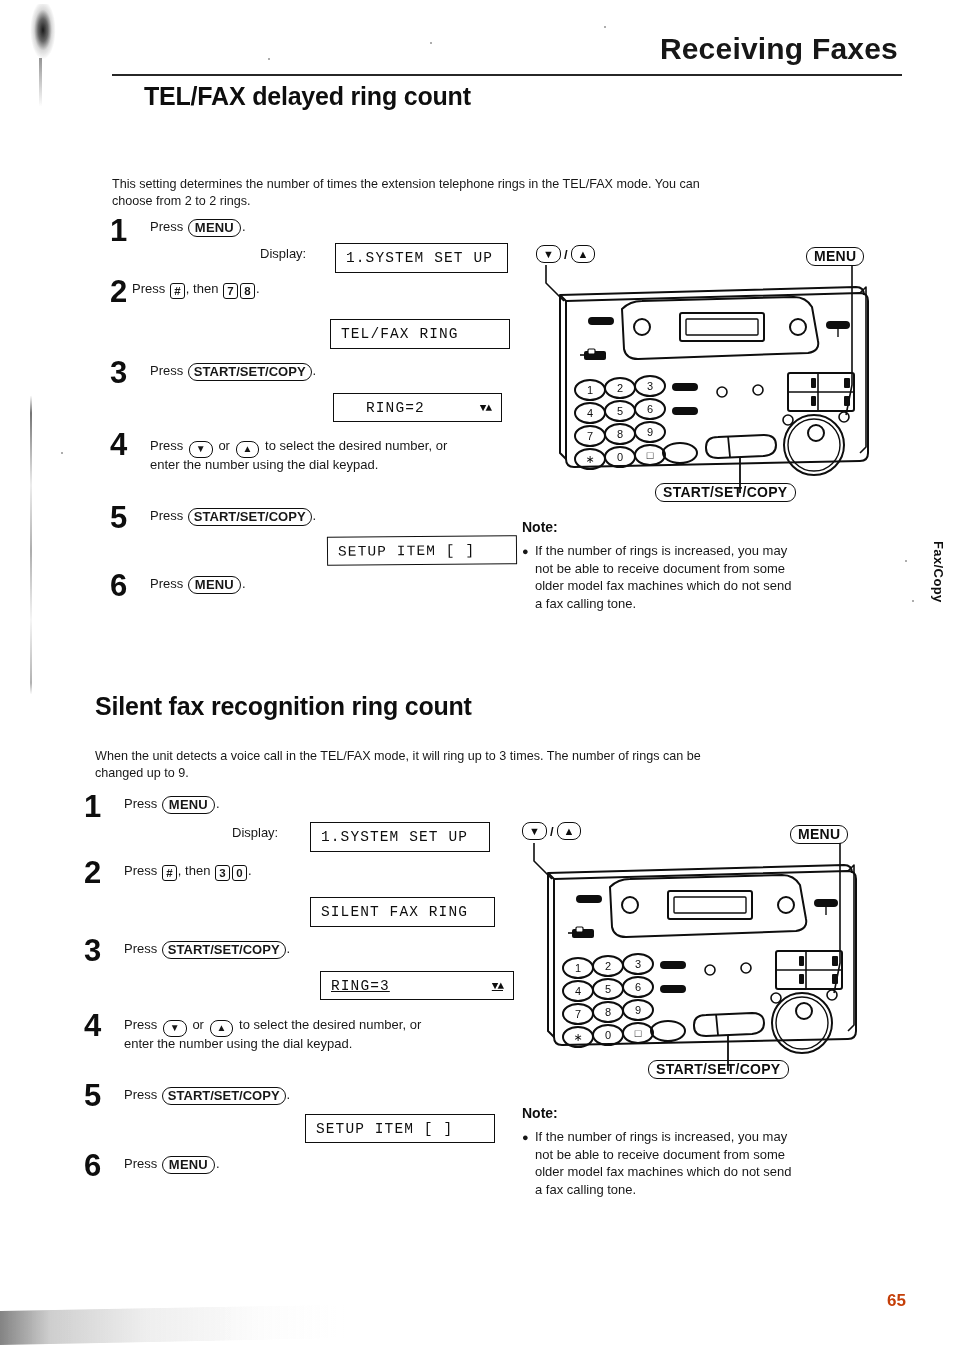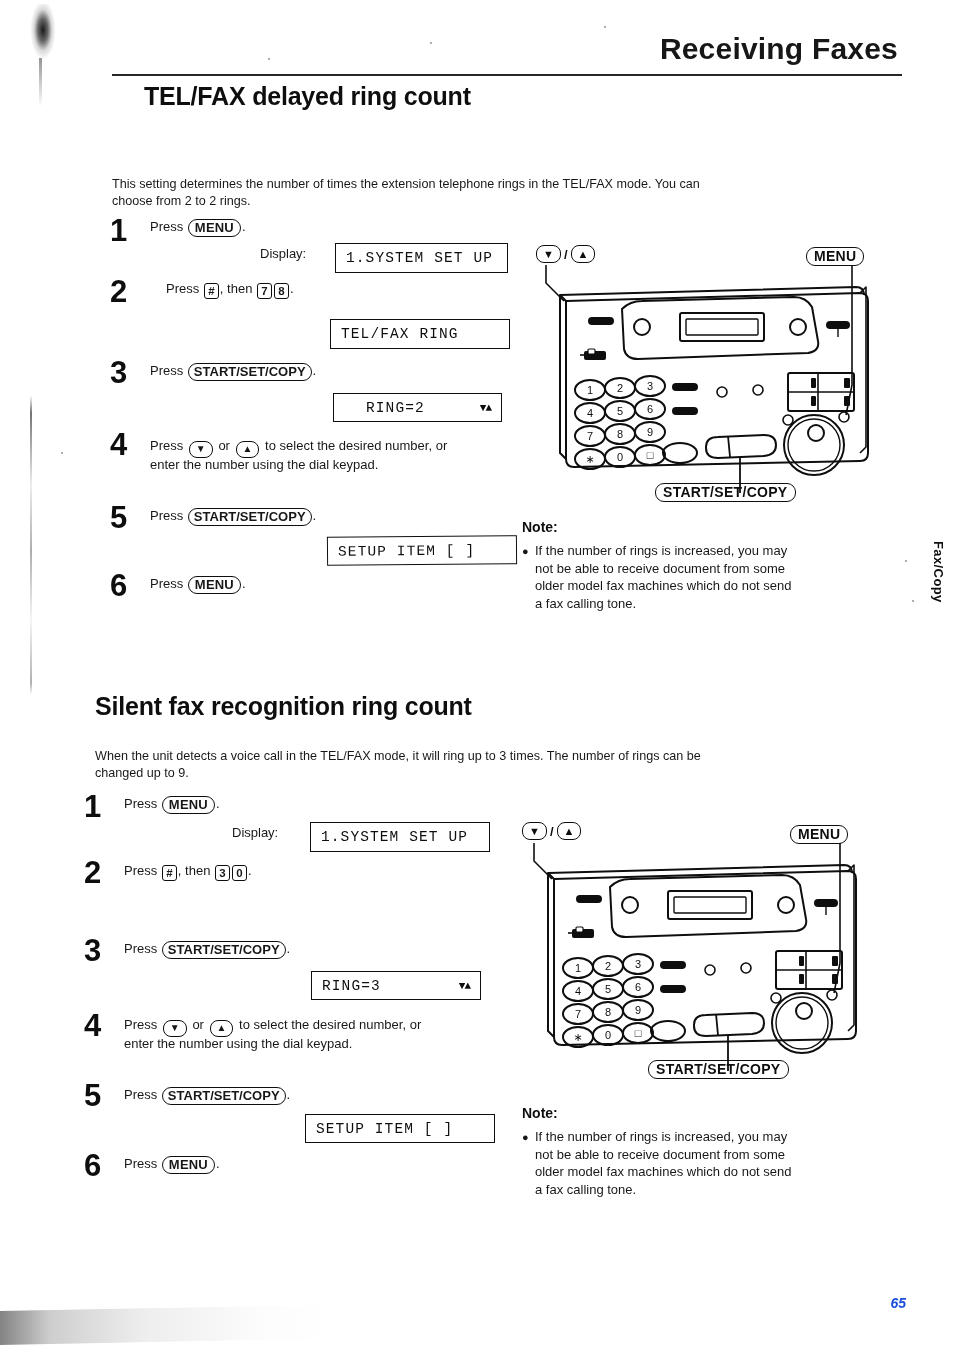--- a/index.html
+++ b/index.html
@@ -298,7 +298,7 @@
   </div>
 
   <div class="step-num" style="left:110px;top:274px;">2</div>
-  <div class="step-text" style="left:166px;top:280px;">
+  <div class="step-text" style="left:132px;top:280px;">
     <span class="lbl">Press</span>
     <span class="keysq">#</span><span>, then</span>
     <span class="keysq">7</span><span class="keysq">8</span><span>.</span>

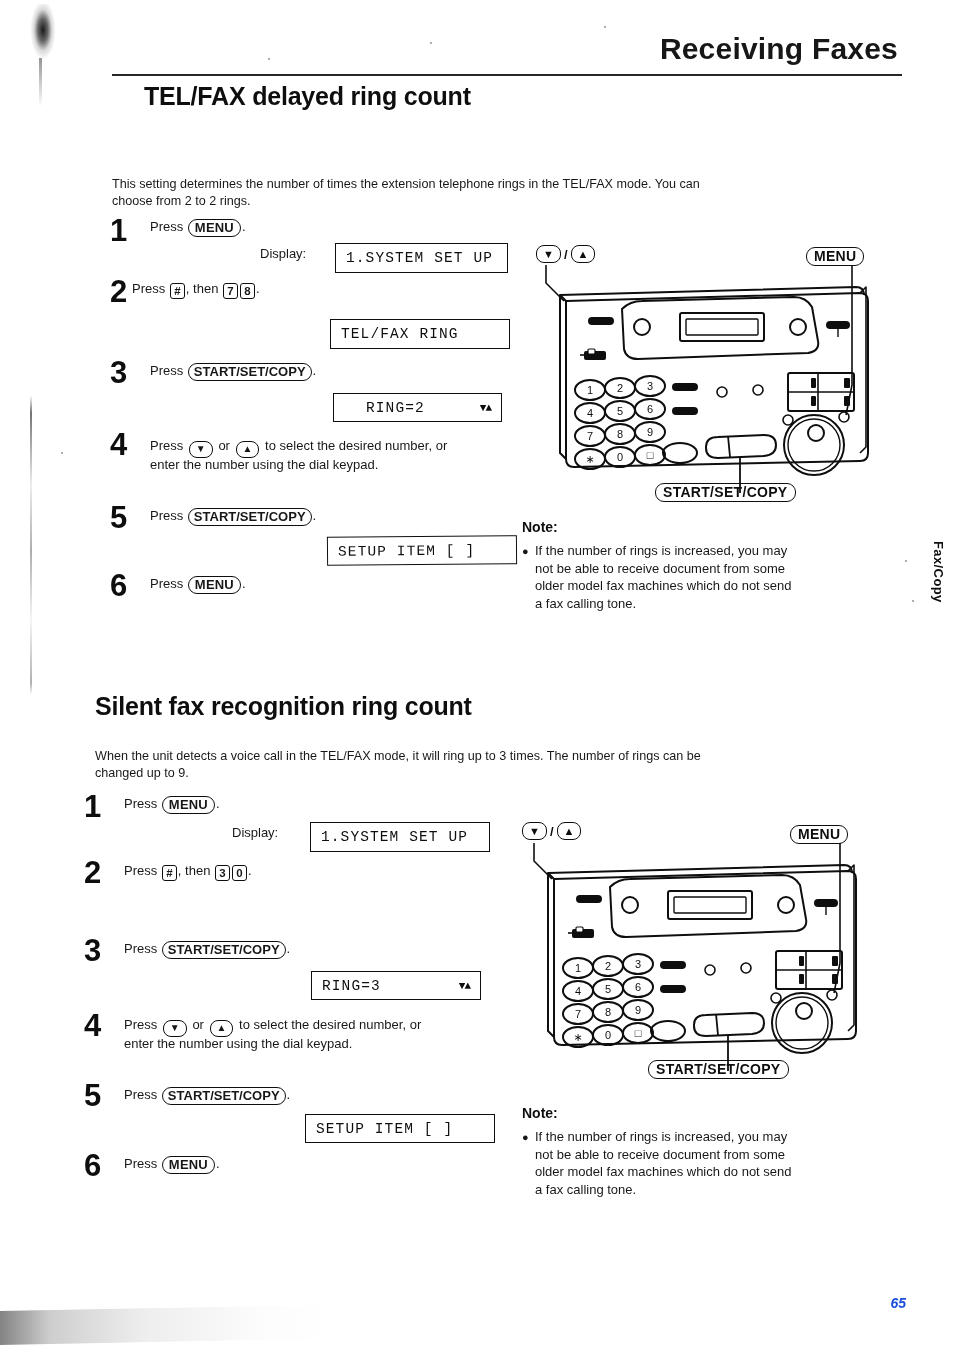--- a/index.html
+++ b/index.html
@@ -464,6 +464,9 @@
     <span class="lbl">Press</span>
     <span class="keysq">#</span><span>, then</span>
     <span class="keysq">3</span><span class="keysq">0</span><span>.</span>
+  </div>
+  <div class="lcd" style="left:310px;top:897px;width:185px;height:30px;">
+    <span>SILENT FAX RING</span>
   </div>
 
   <div class="step-num" style="left:84px;top:933px;">3</div>

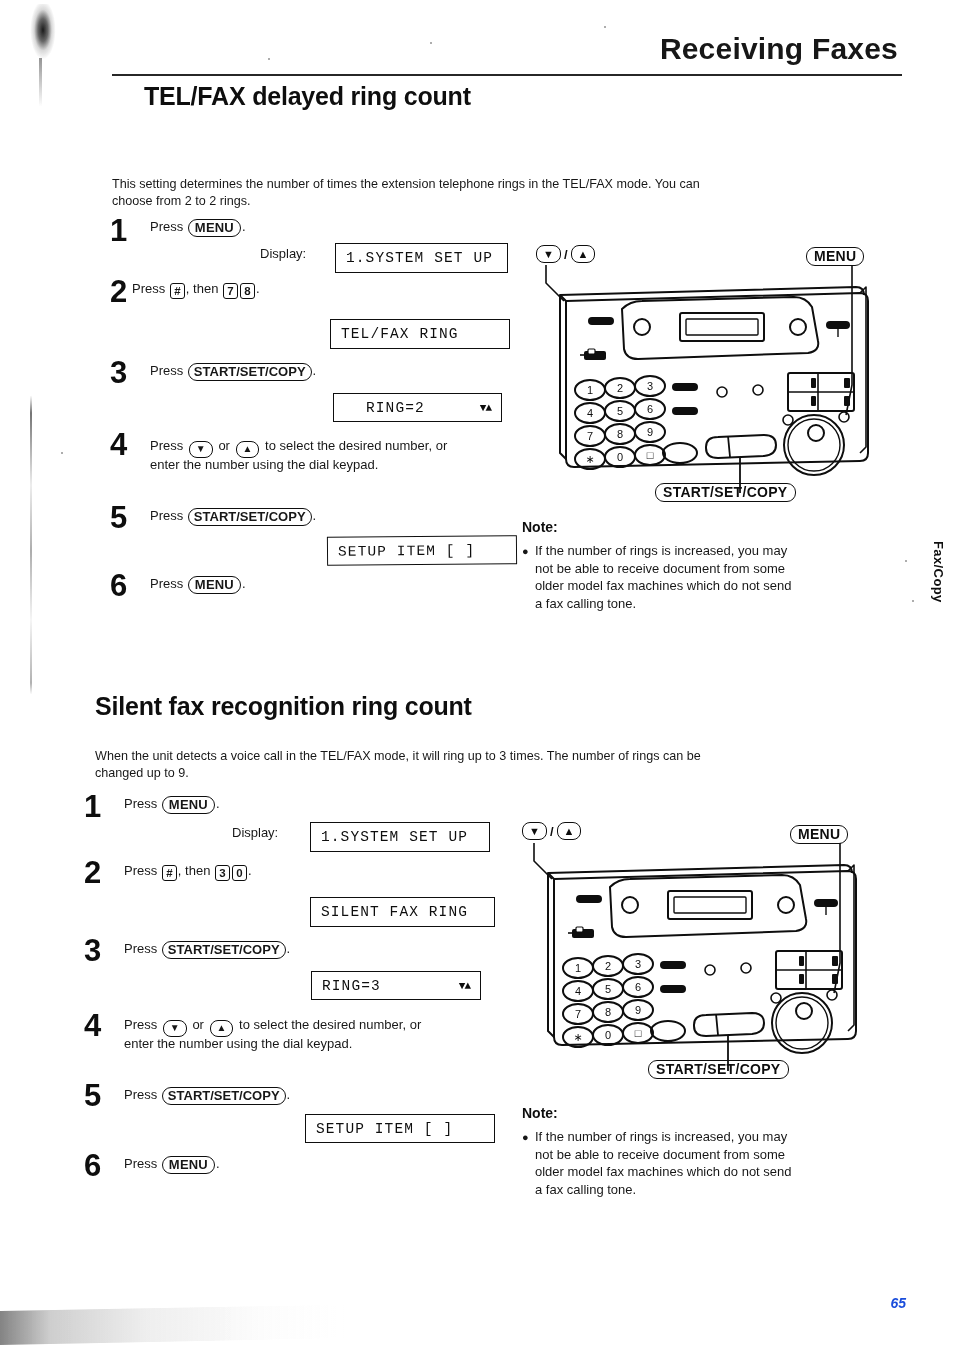--- a/index.html
+++ b/index.html
@@ -474,7 +474,7 @@
     <span class="lbl">Press</span>
     <span class="keycap wide">START/SET/COPY</span><span>.</span>
   </div>
-  <div class="lcd" style="left:311px;top:971px;width:170px;height:29px;">
+  <div class="lcd" style="left:320px;top:971px;width:194px;height:29px;text-decoration:underline;">
     <span>RING=3</span>
     <span class="arrows">▼▲</span>
   </div>

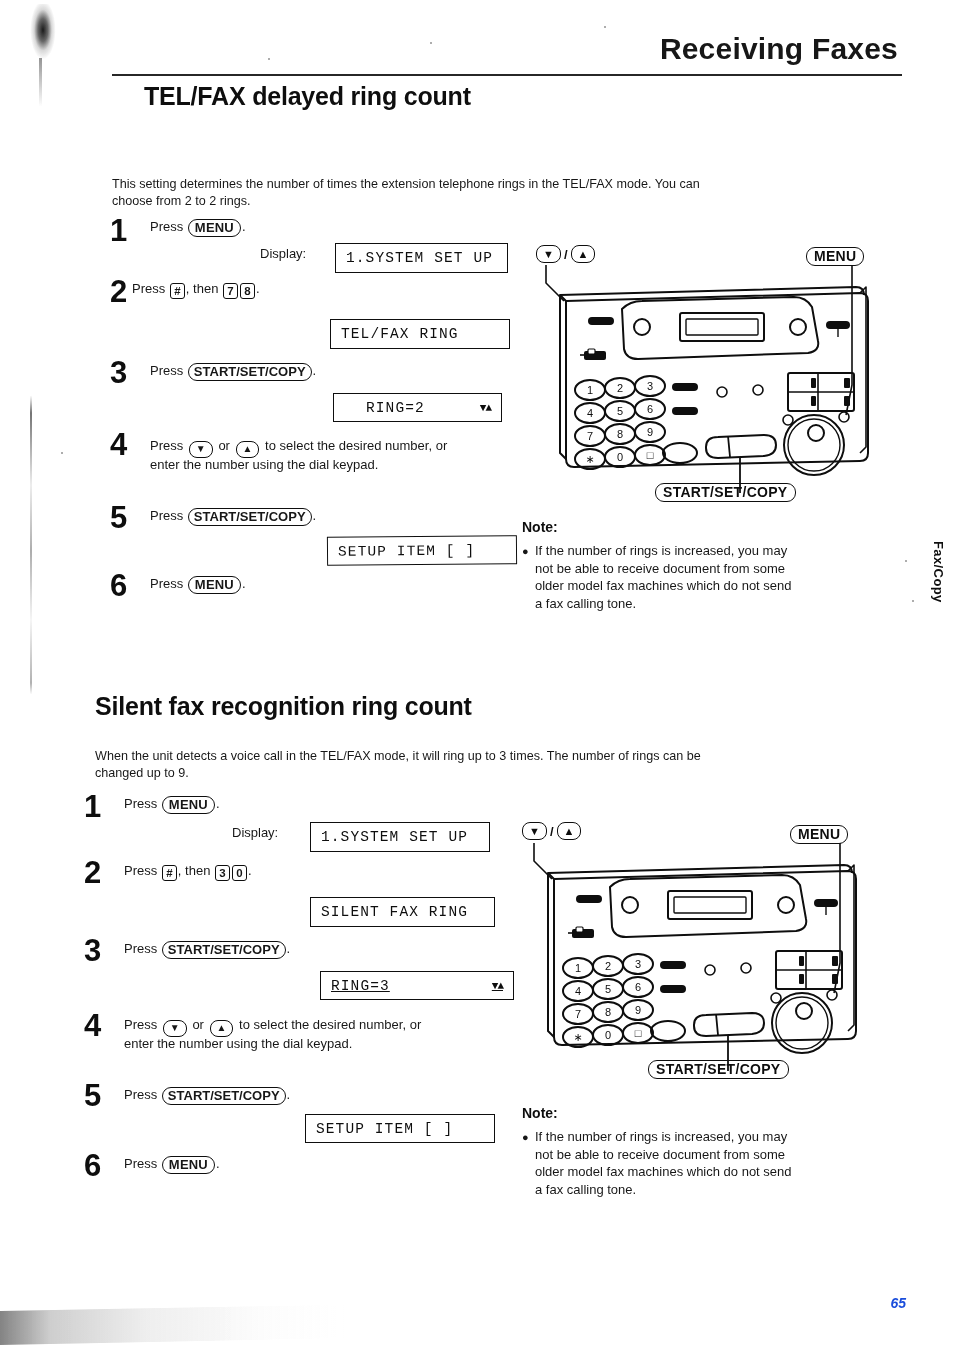--- a/index.html
+++ b/index.html
@@ -254,10 +254,9 @@
     position: absolute;
     right: 48px;
     bottom: 38px;
-    font-size: 14px;
-    font-style: italic;
-    font-weight: bold;
-    color: #1d4ed8;
+    font-size: 17px;
+    font-weight: bold;
+    color: #c2410c;
   }
 </style>
 </head>

